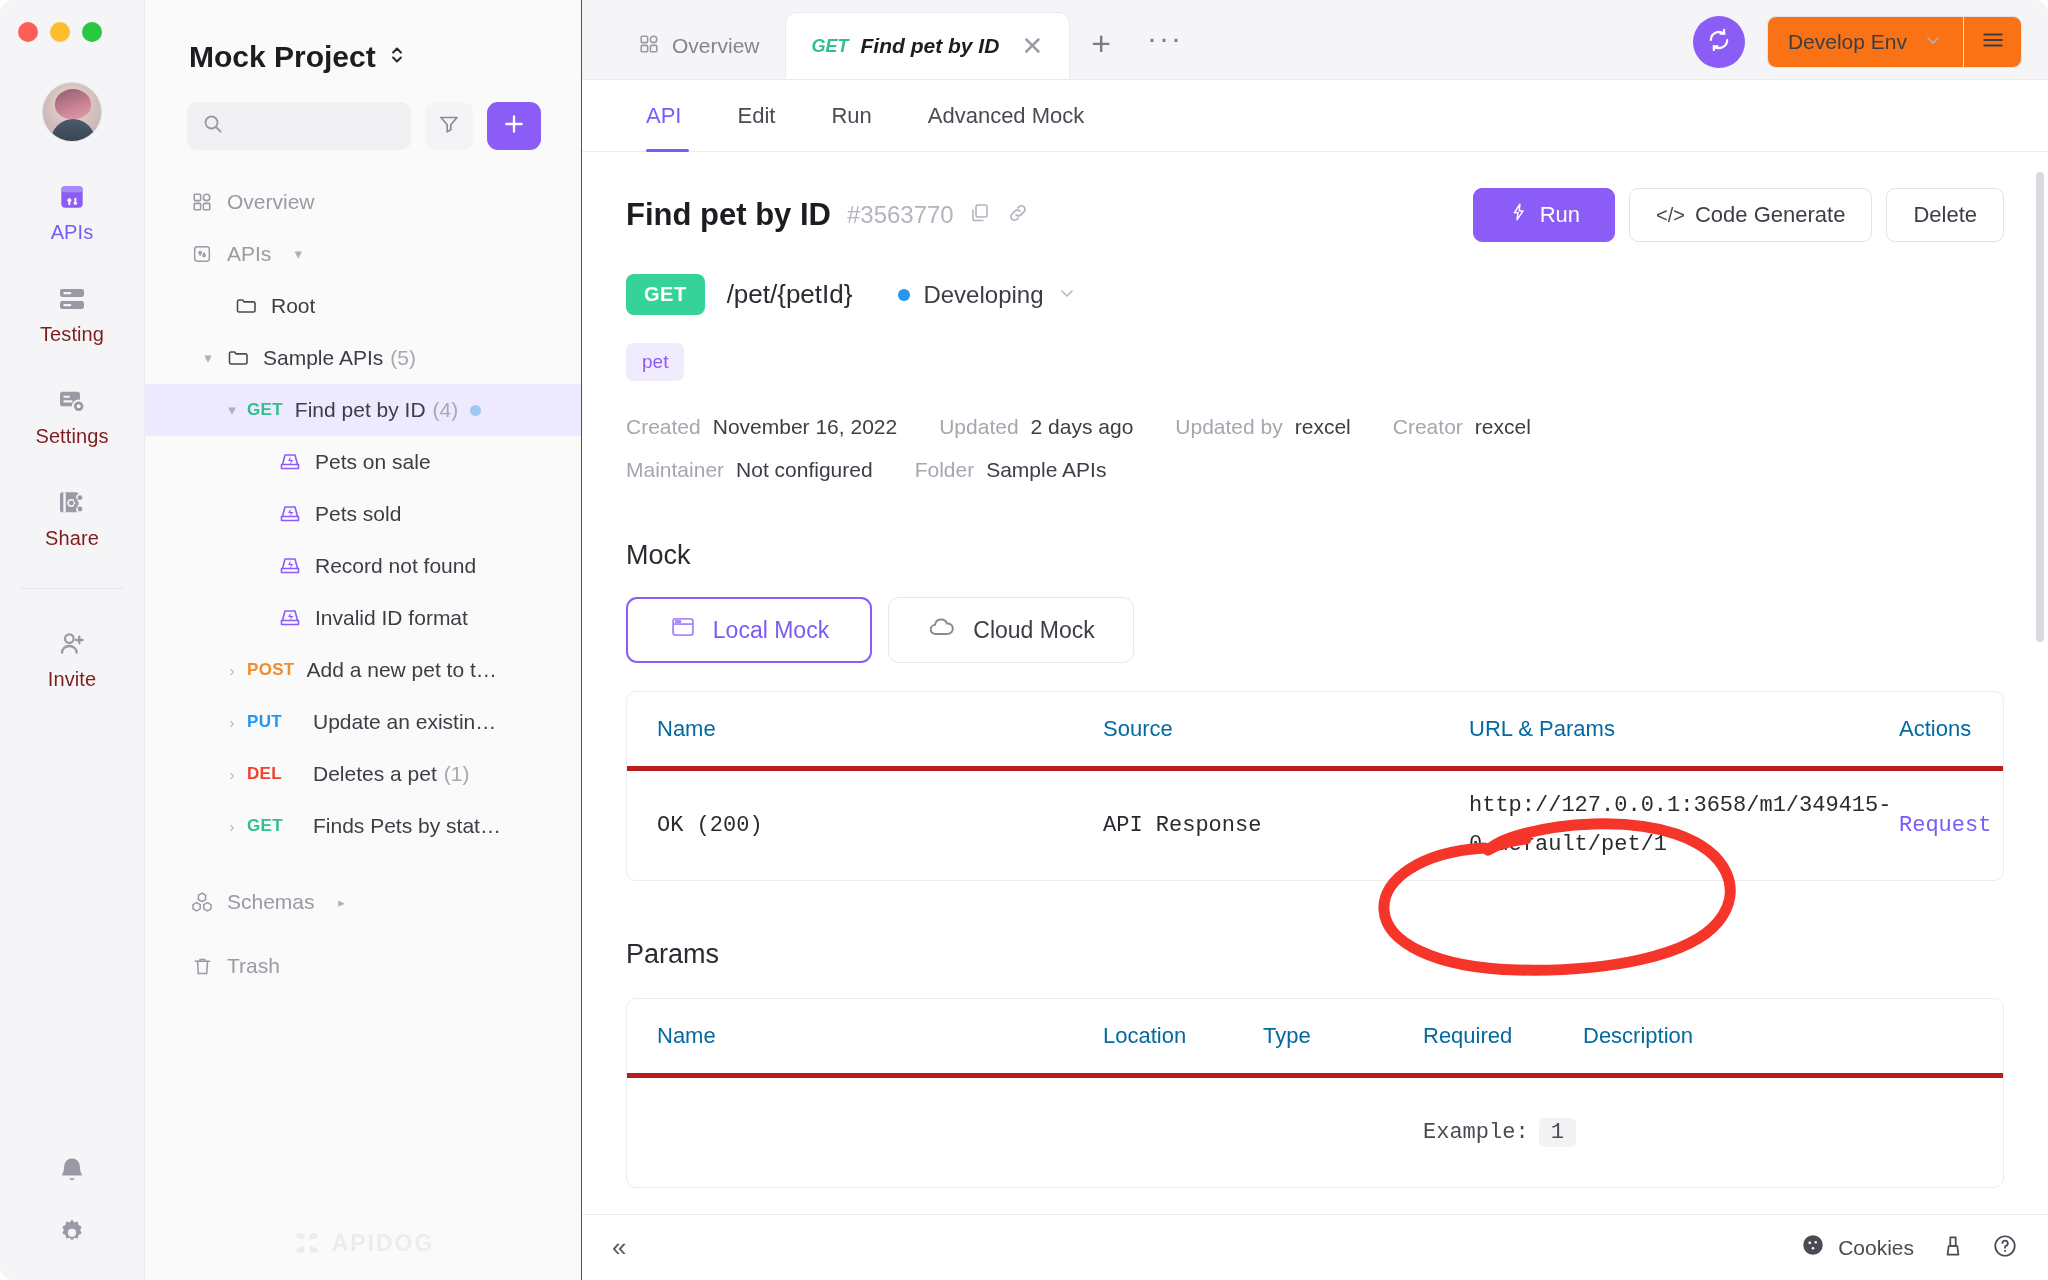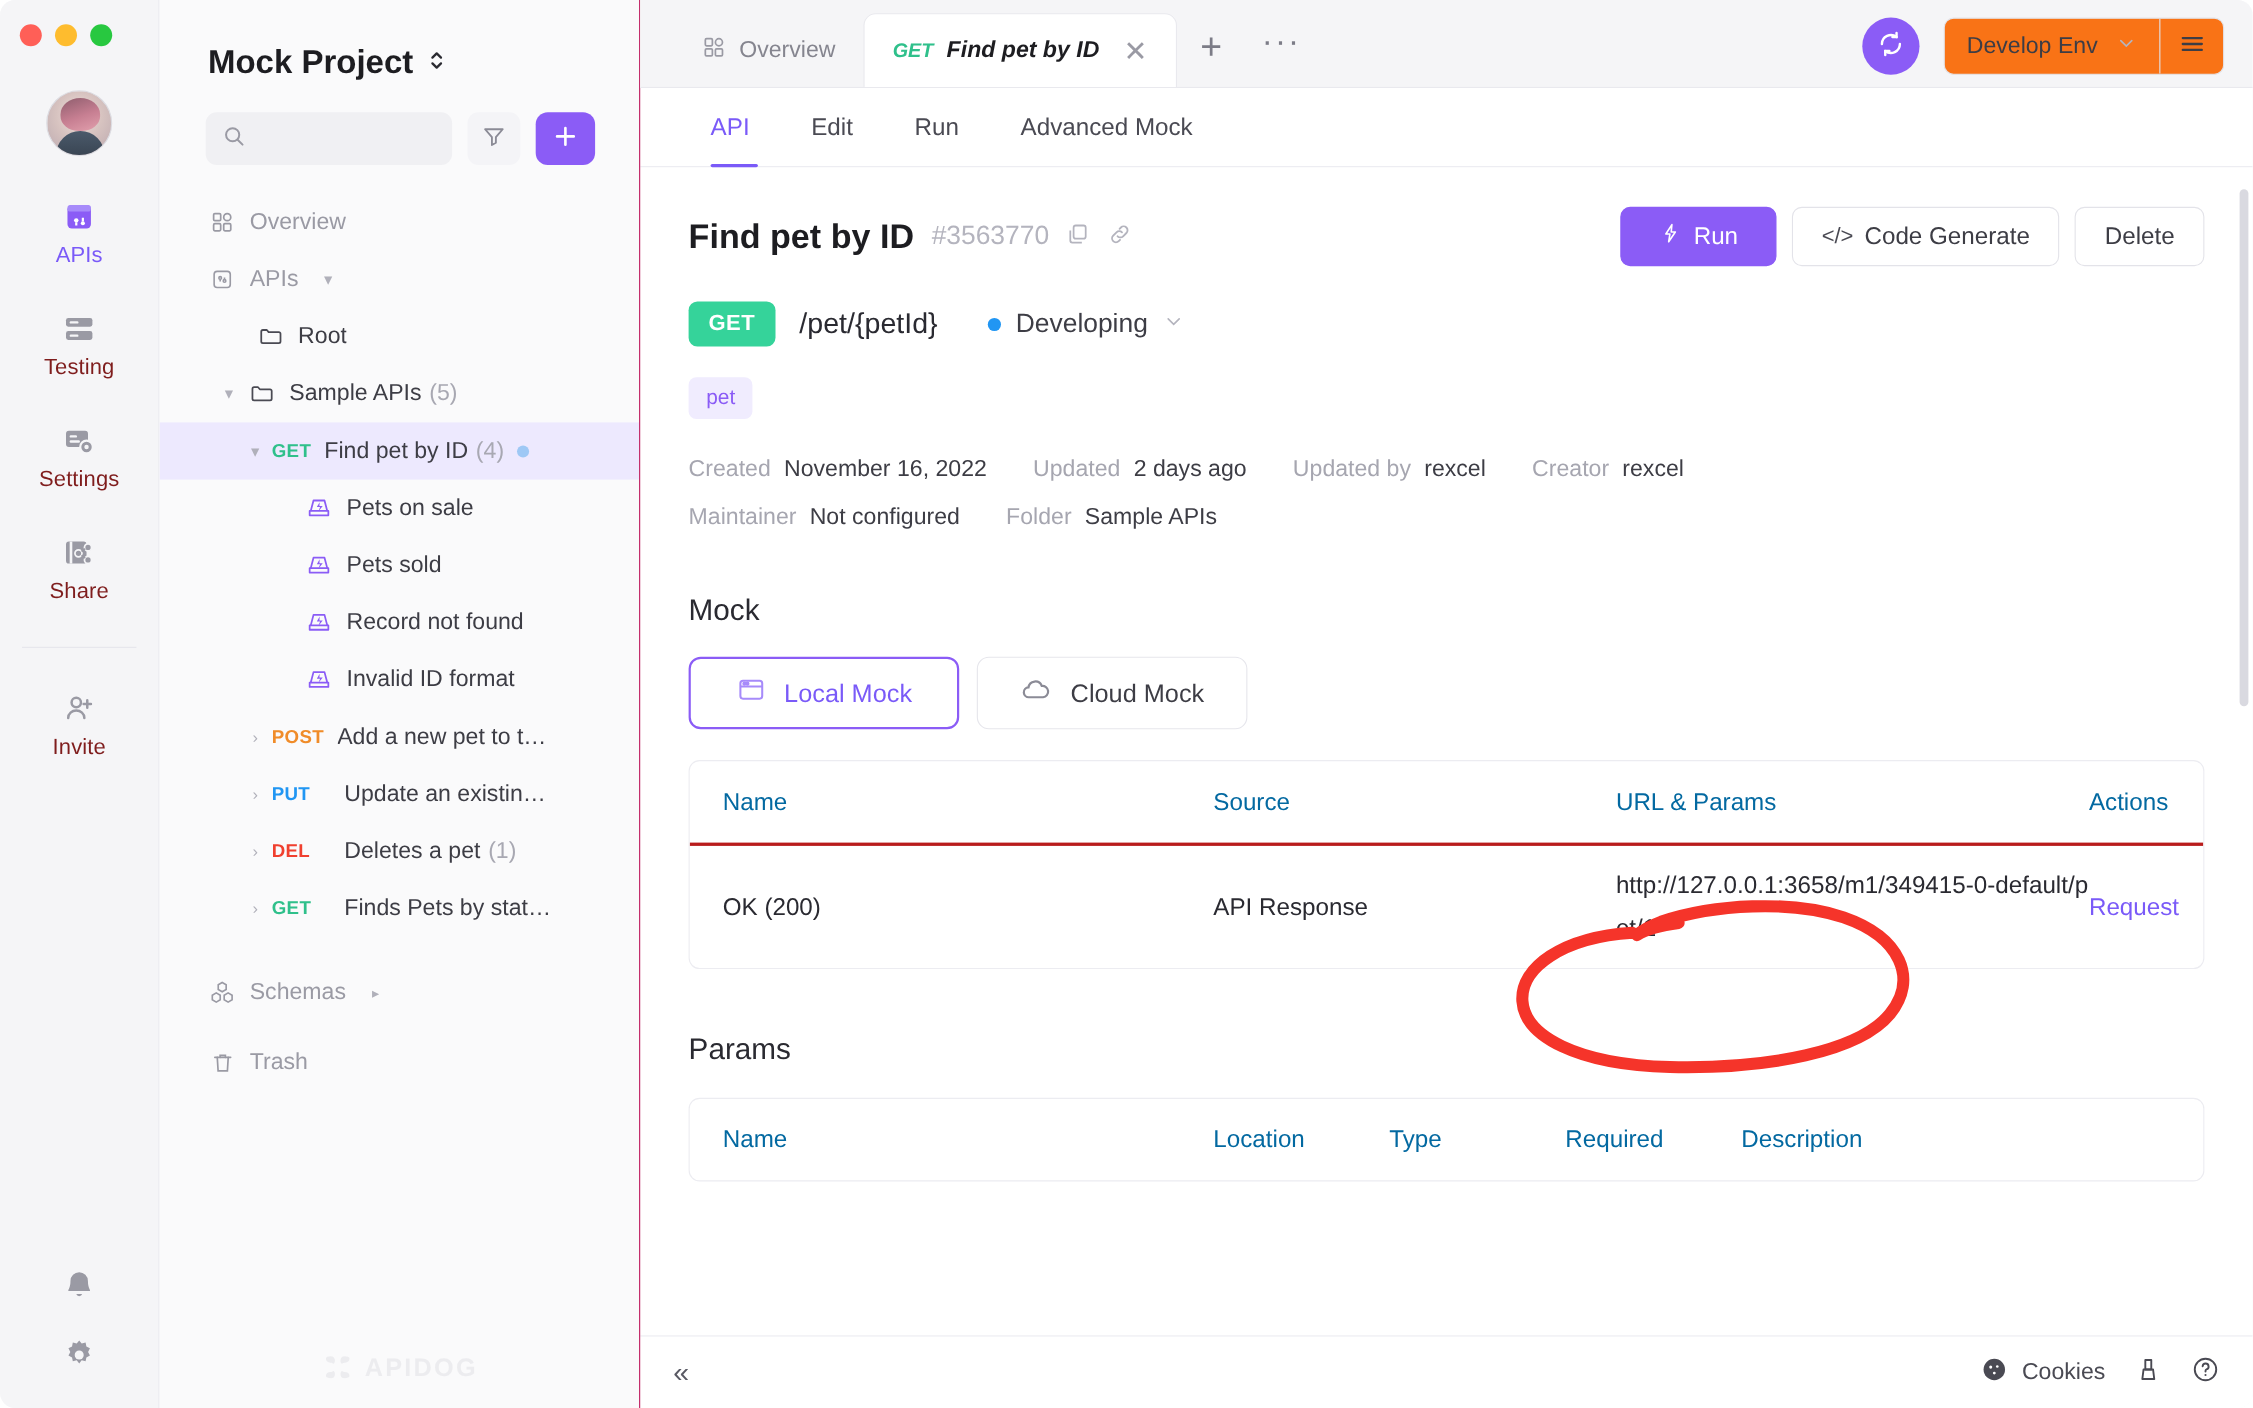--- a/index.html
+++ b/index.html
@@ -281,7 +281,7 @@
   .mock-grid { grid-template-columns: 446px 366px 430px 1fr; }
   .param-grid { grid-template-columns: 446px 160px 160px 160px 1fr; }
   .tbl .thead { height: 74px; font-size: 22px; color: #0369a1; padding: 0 30px; }
-  .tbl .trowd { min-height: 114px; border-top: 3px solid #b91c1c; padding: 0 30px; font-size: 22px; color: #2a2a31; }
+  .tbl .trowd { min-height: 114px; border-top: 5px solid #b91c1c; padding: 0 30px; font-size: 22px; color: #2a2a31; font-family: Liberation Mono, monospace; }
   .urlcell { line-height: 1.75; word-break: break-all; }
   .reqlink { color: #7a5af8; cursor: pointer; }
 

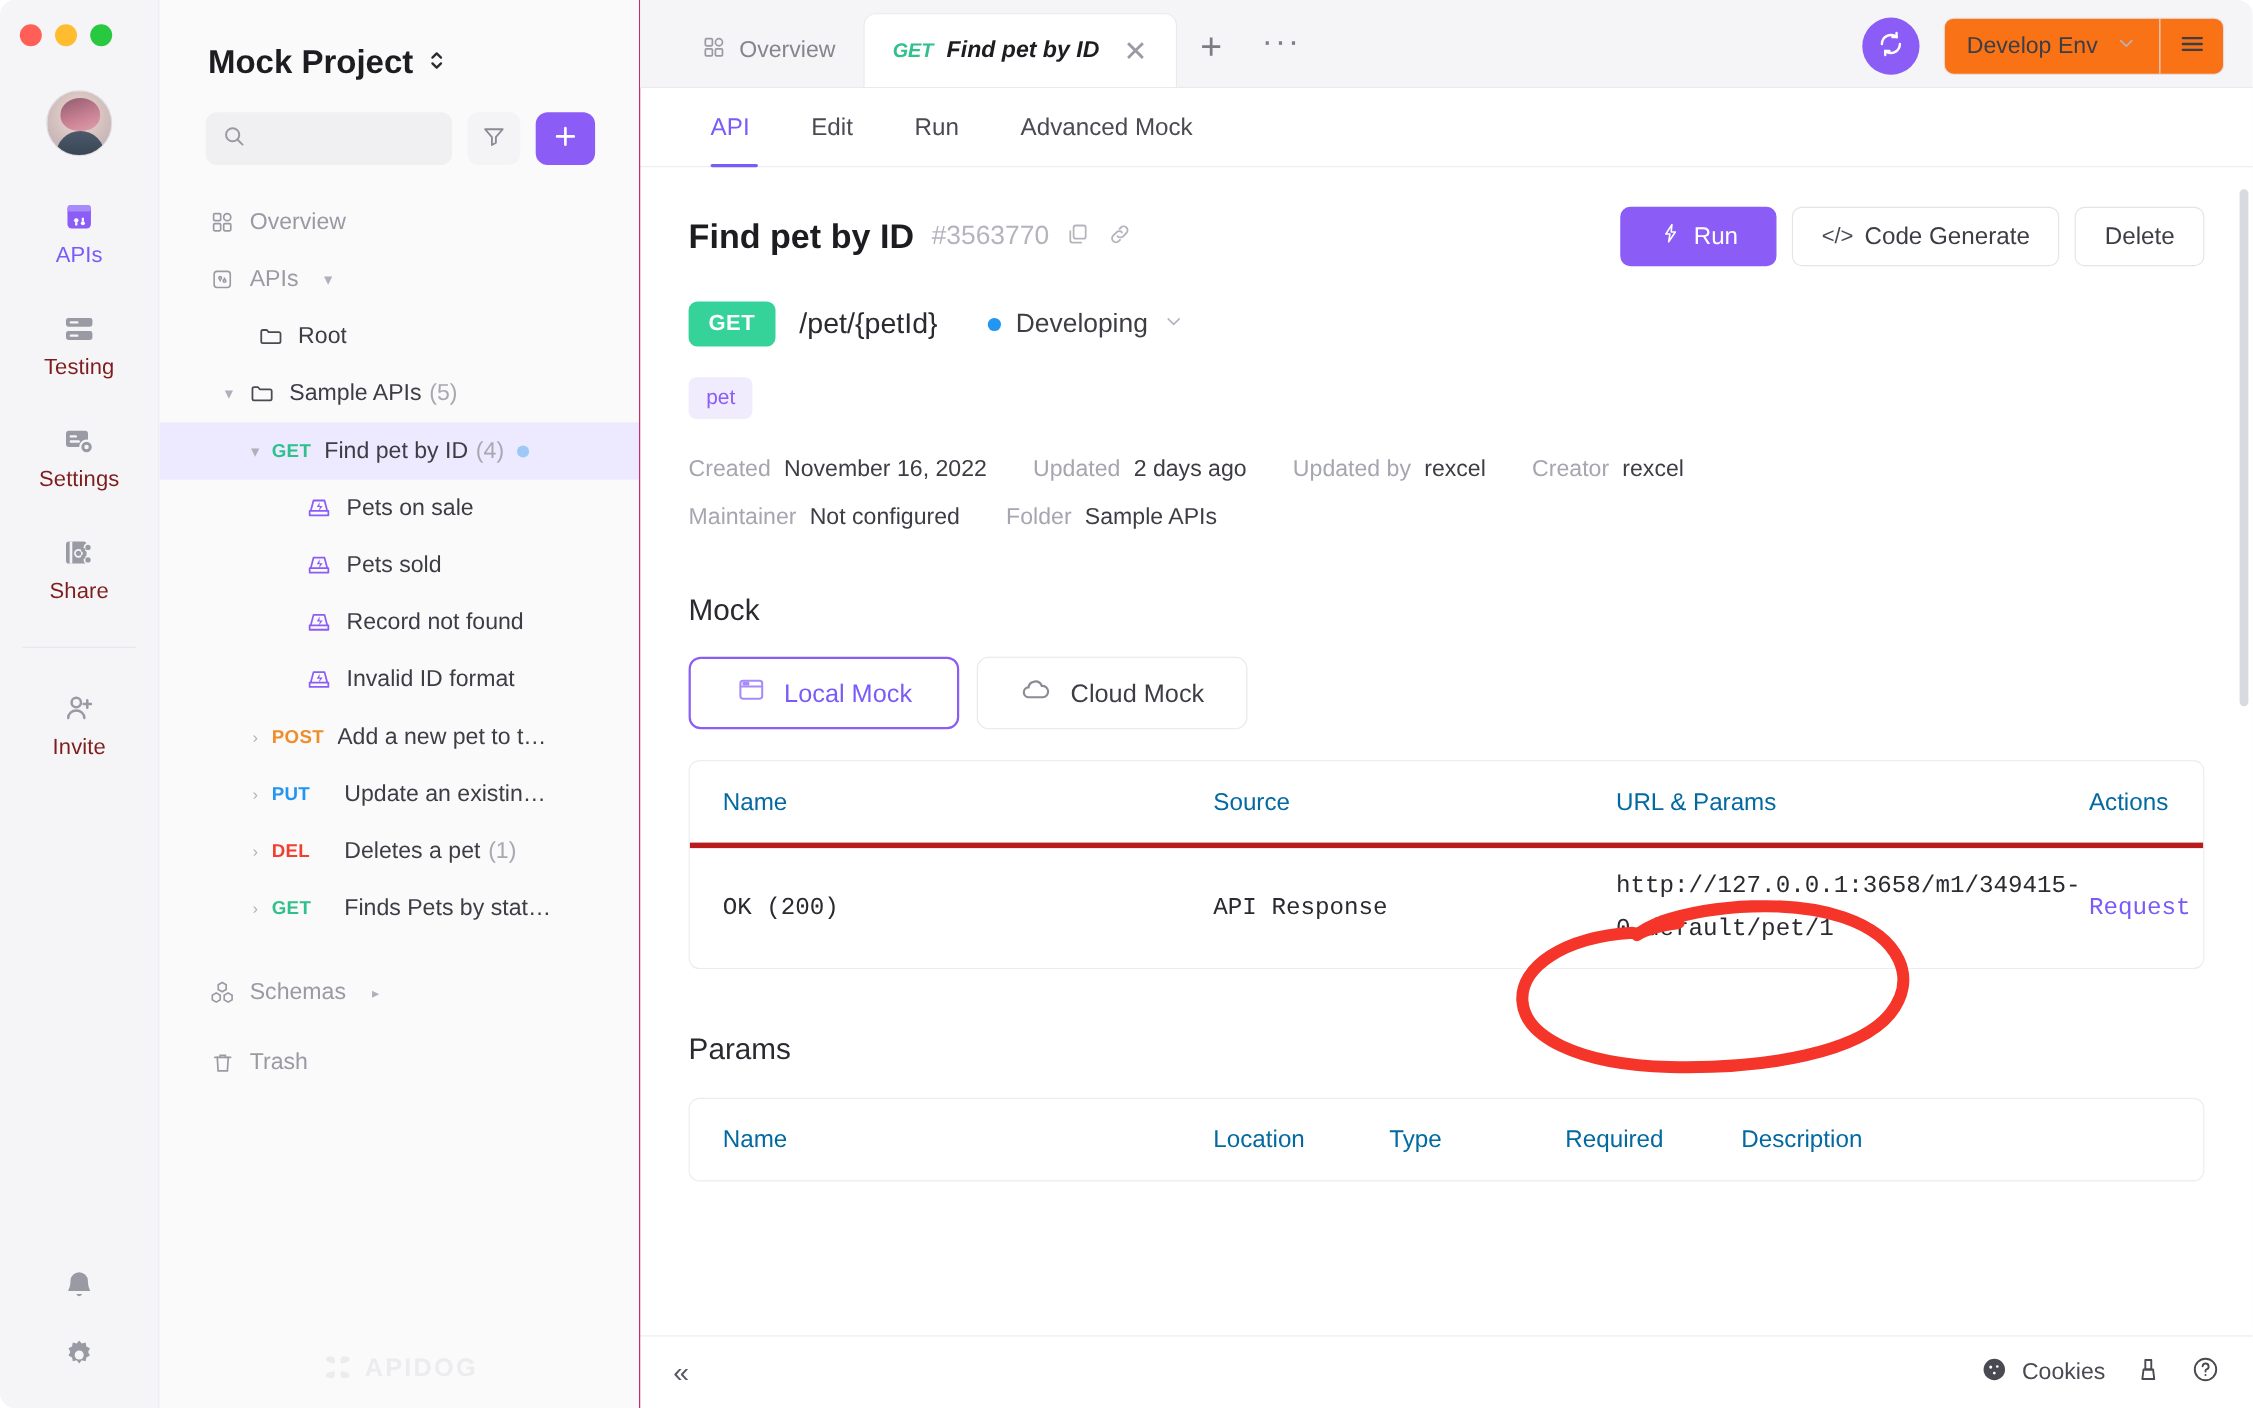--- a/index.html
+++ b/index.html
@@ -800,6 +800,16 @@
             <span>Required</span>
             <span>Description</span>
           </div>
+          <div class="trowd param-grid">
+            <span></span>
+            <span></span>
+            <span></span>
+            <span class="exrow">
+              <span>Example:</span>
+              <span class="exval">1</span>
+            </span>
+            <span></span>
+          </div>
         </div>
 
       </div>

